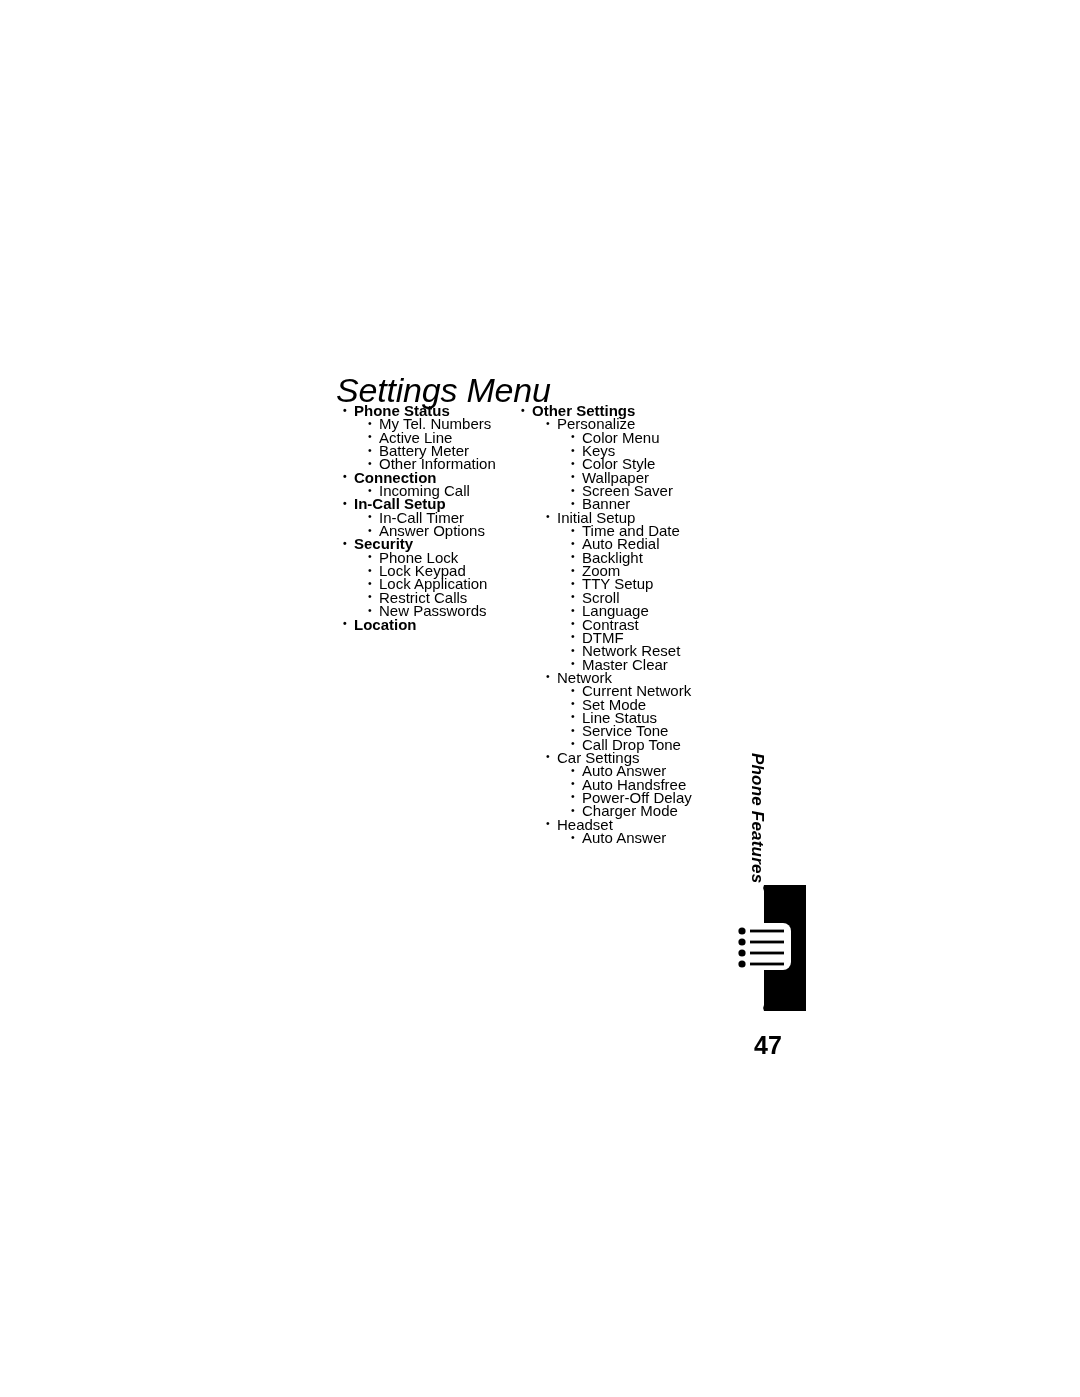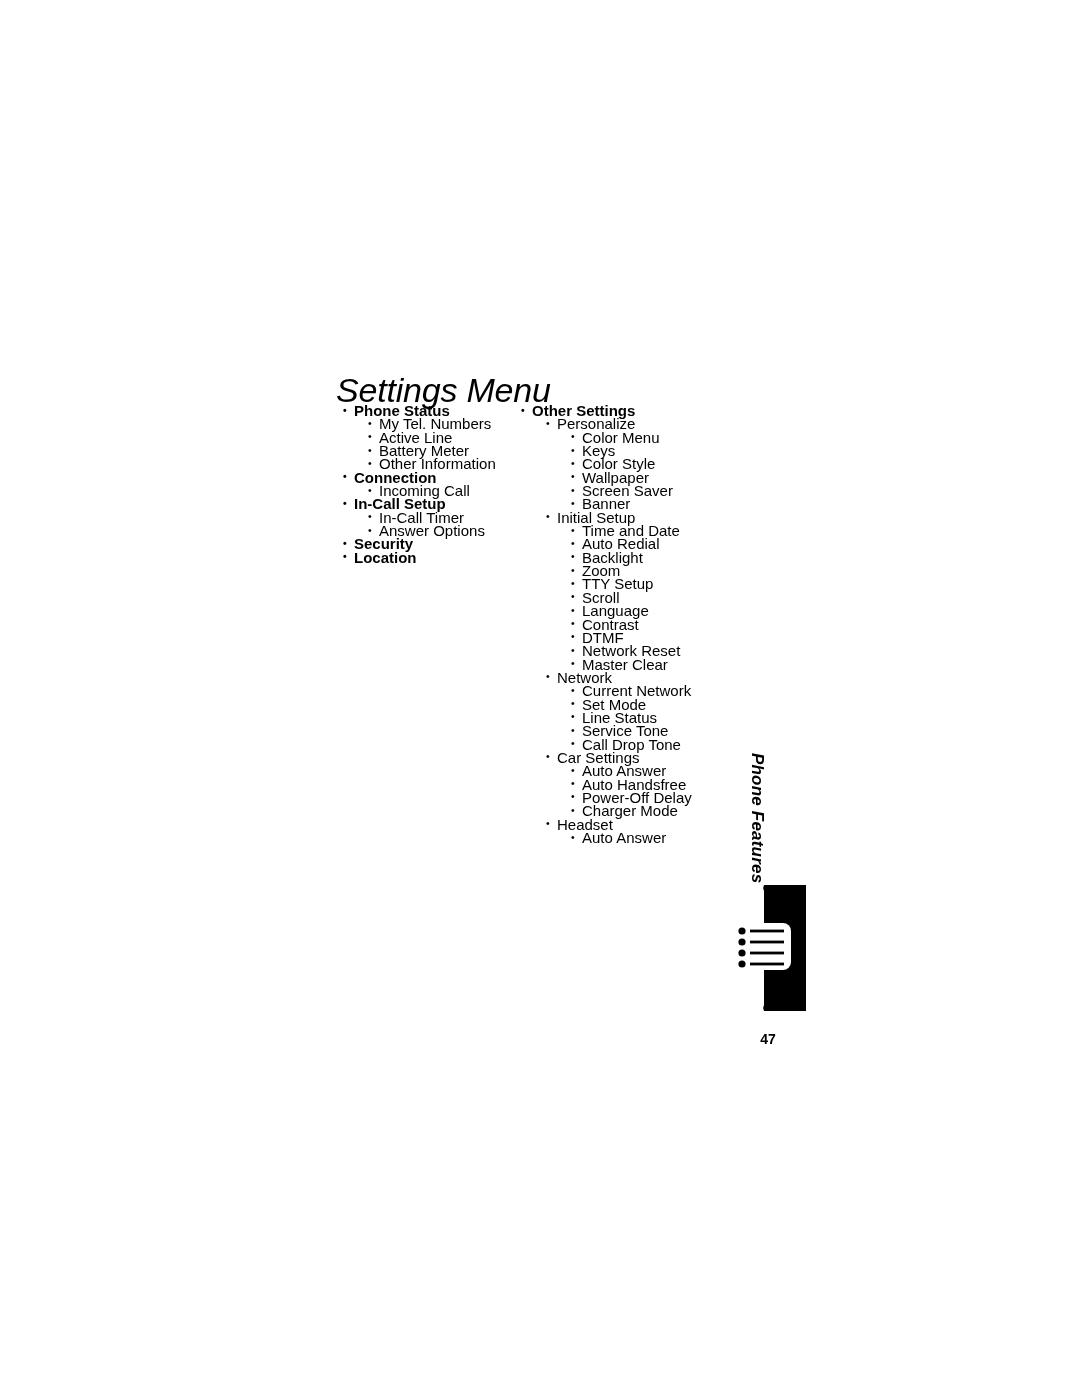--- a/index.html
+++ b/index.html
@@ -158,6 +158,23 @@
         </li>
         <li class="node lvl1">
           <div class="row">Security</div>
+          <ul>
+            <li class="node lvl2">
+              <div class="row">Phone Lock</div>
+            </li>
+            <li class="node lvl2">
+              <div class="row">Lock Keypad</div>
+            </li>
+            <li class="node lvl2">
+              <div class="row">Lock Application</div>
+            </li>
+            <li class="node lvl2">
+              <div class="row">Restrict Calls</div>
+            </li>
+            <li class="node lvl2">
+              <div class="row">New Passwords</div>
+            </li>
+          </ul>
         </li>
         <li class="node lvl1">
           <div class="row">Location</div>

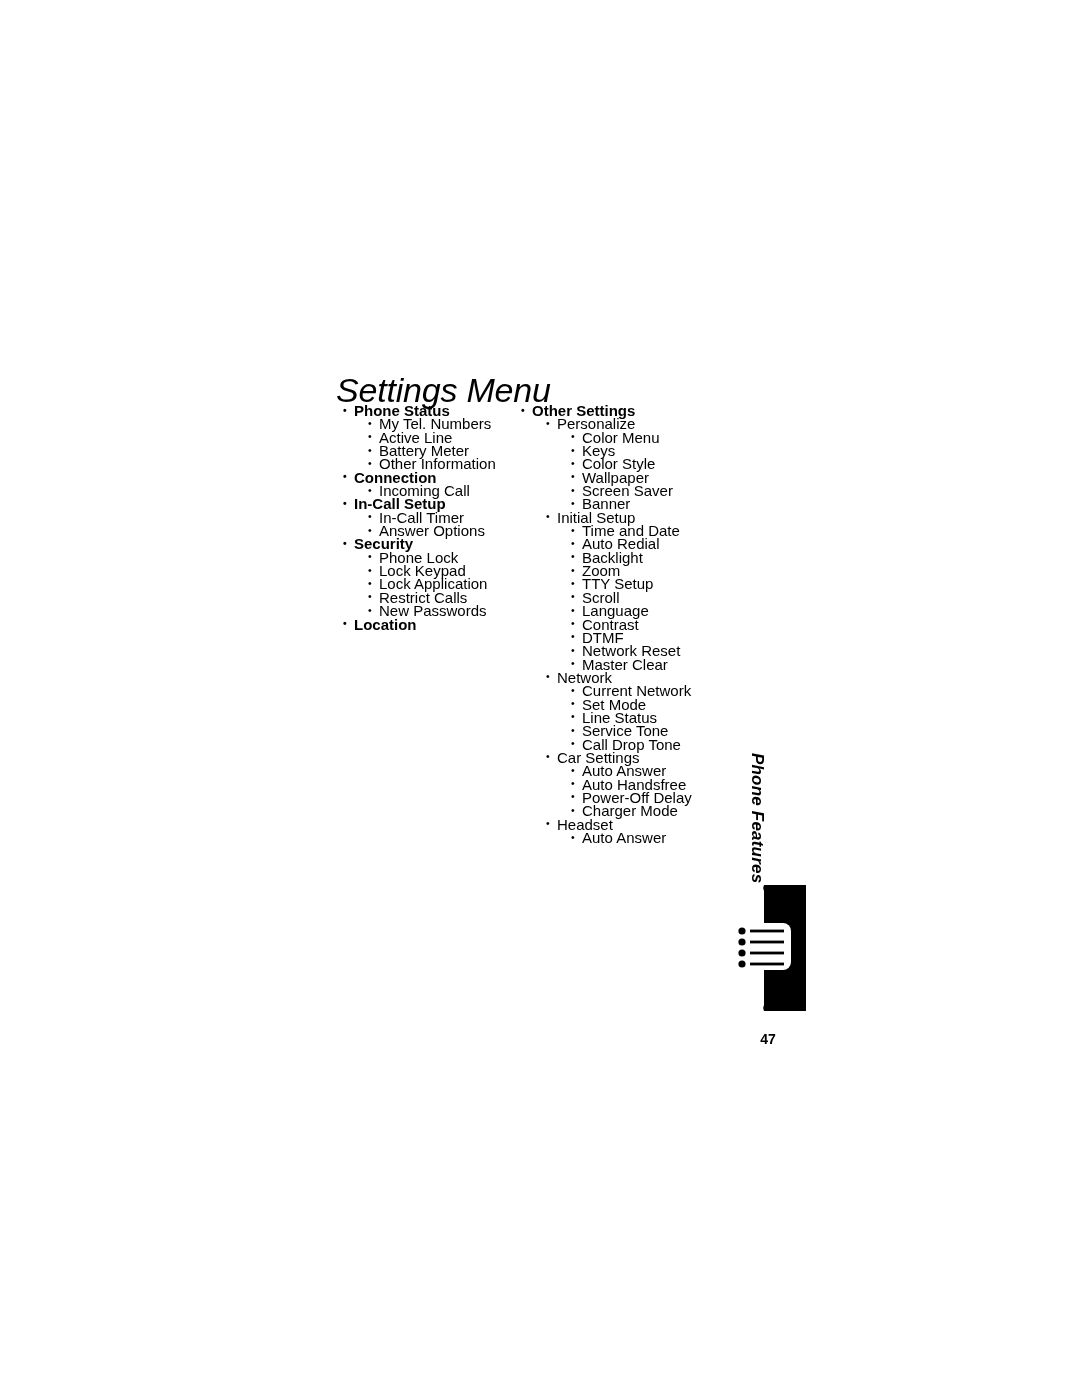--- a/index.html
+++ b/index.html
@@ -107,7 +107,7 @@
     top: 1031px;
     width: 60px;
     text-align: center;
-    font-size: 14px;
+    font-size: 25px;
     font-weight: bold;
   }
 </style>

